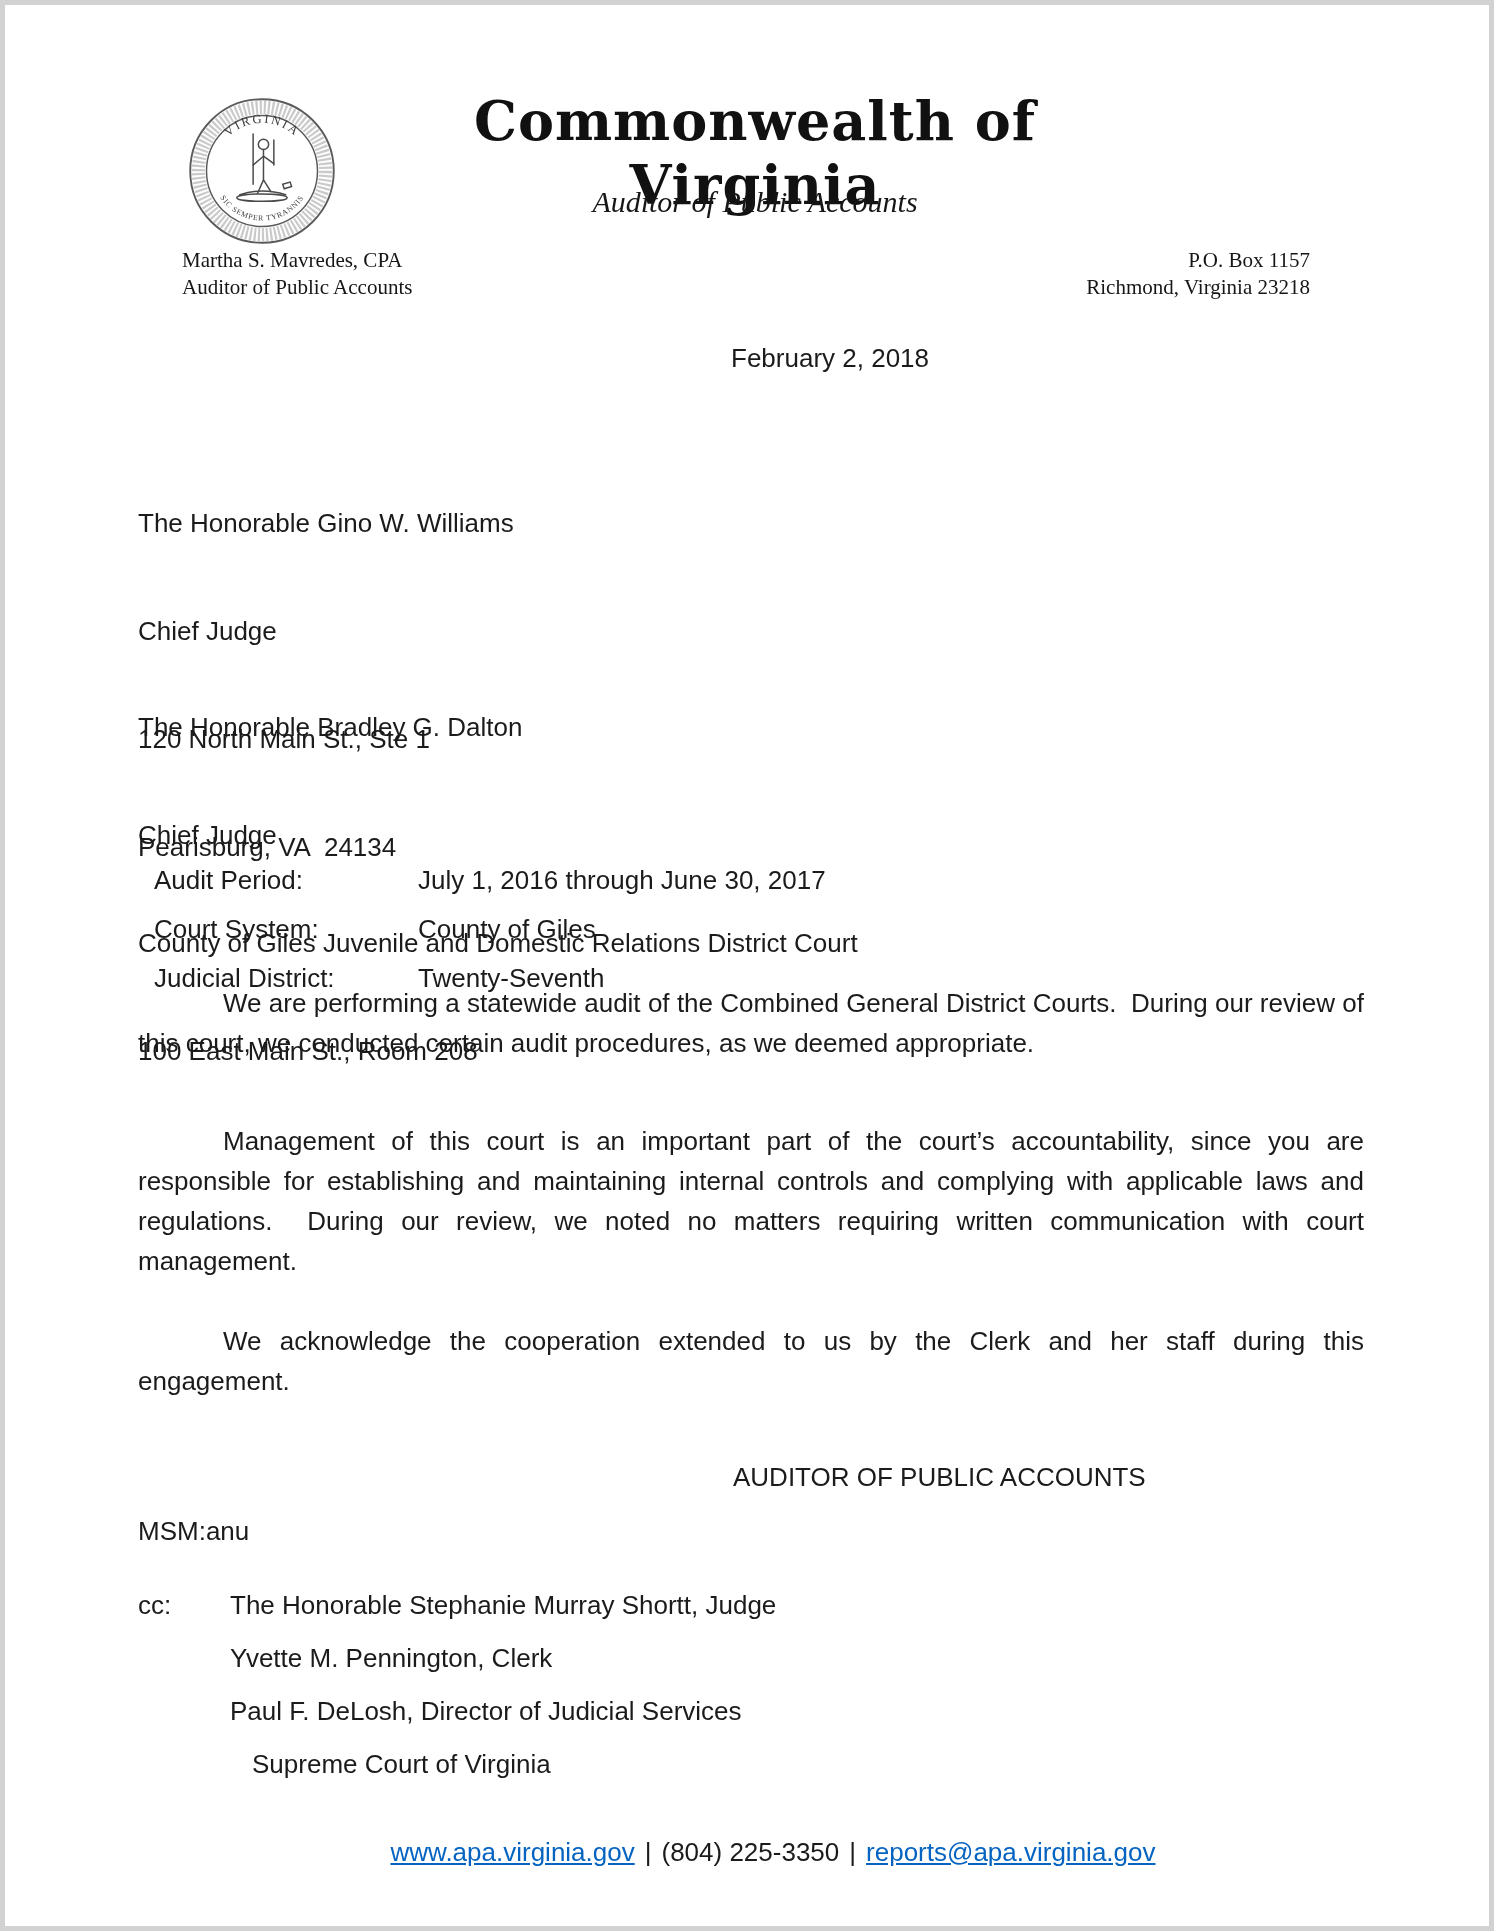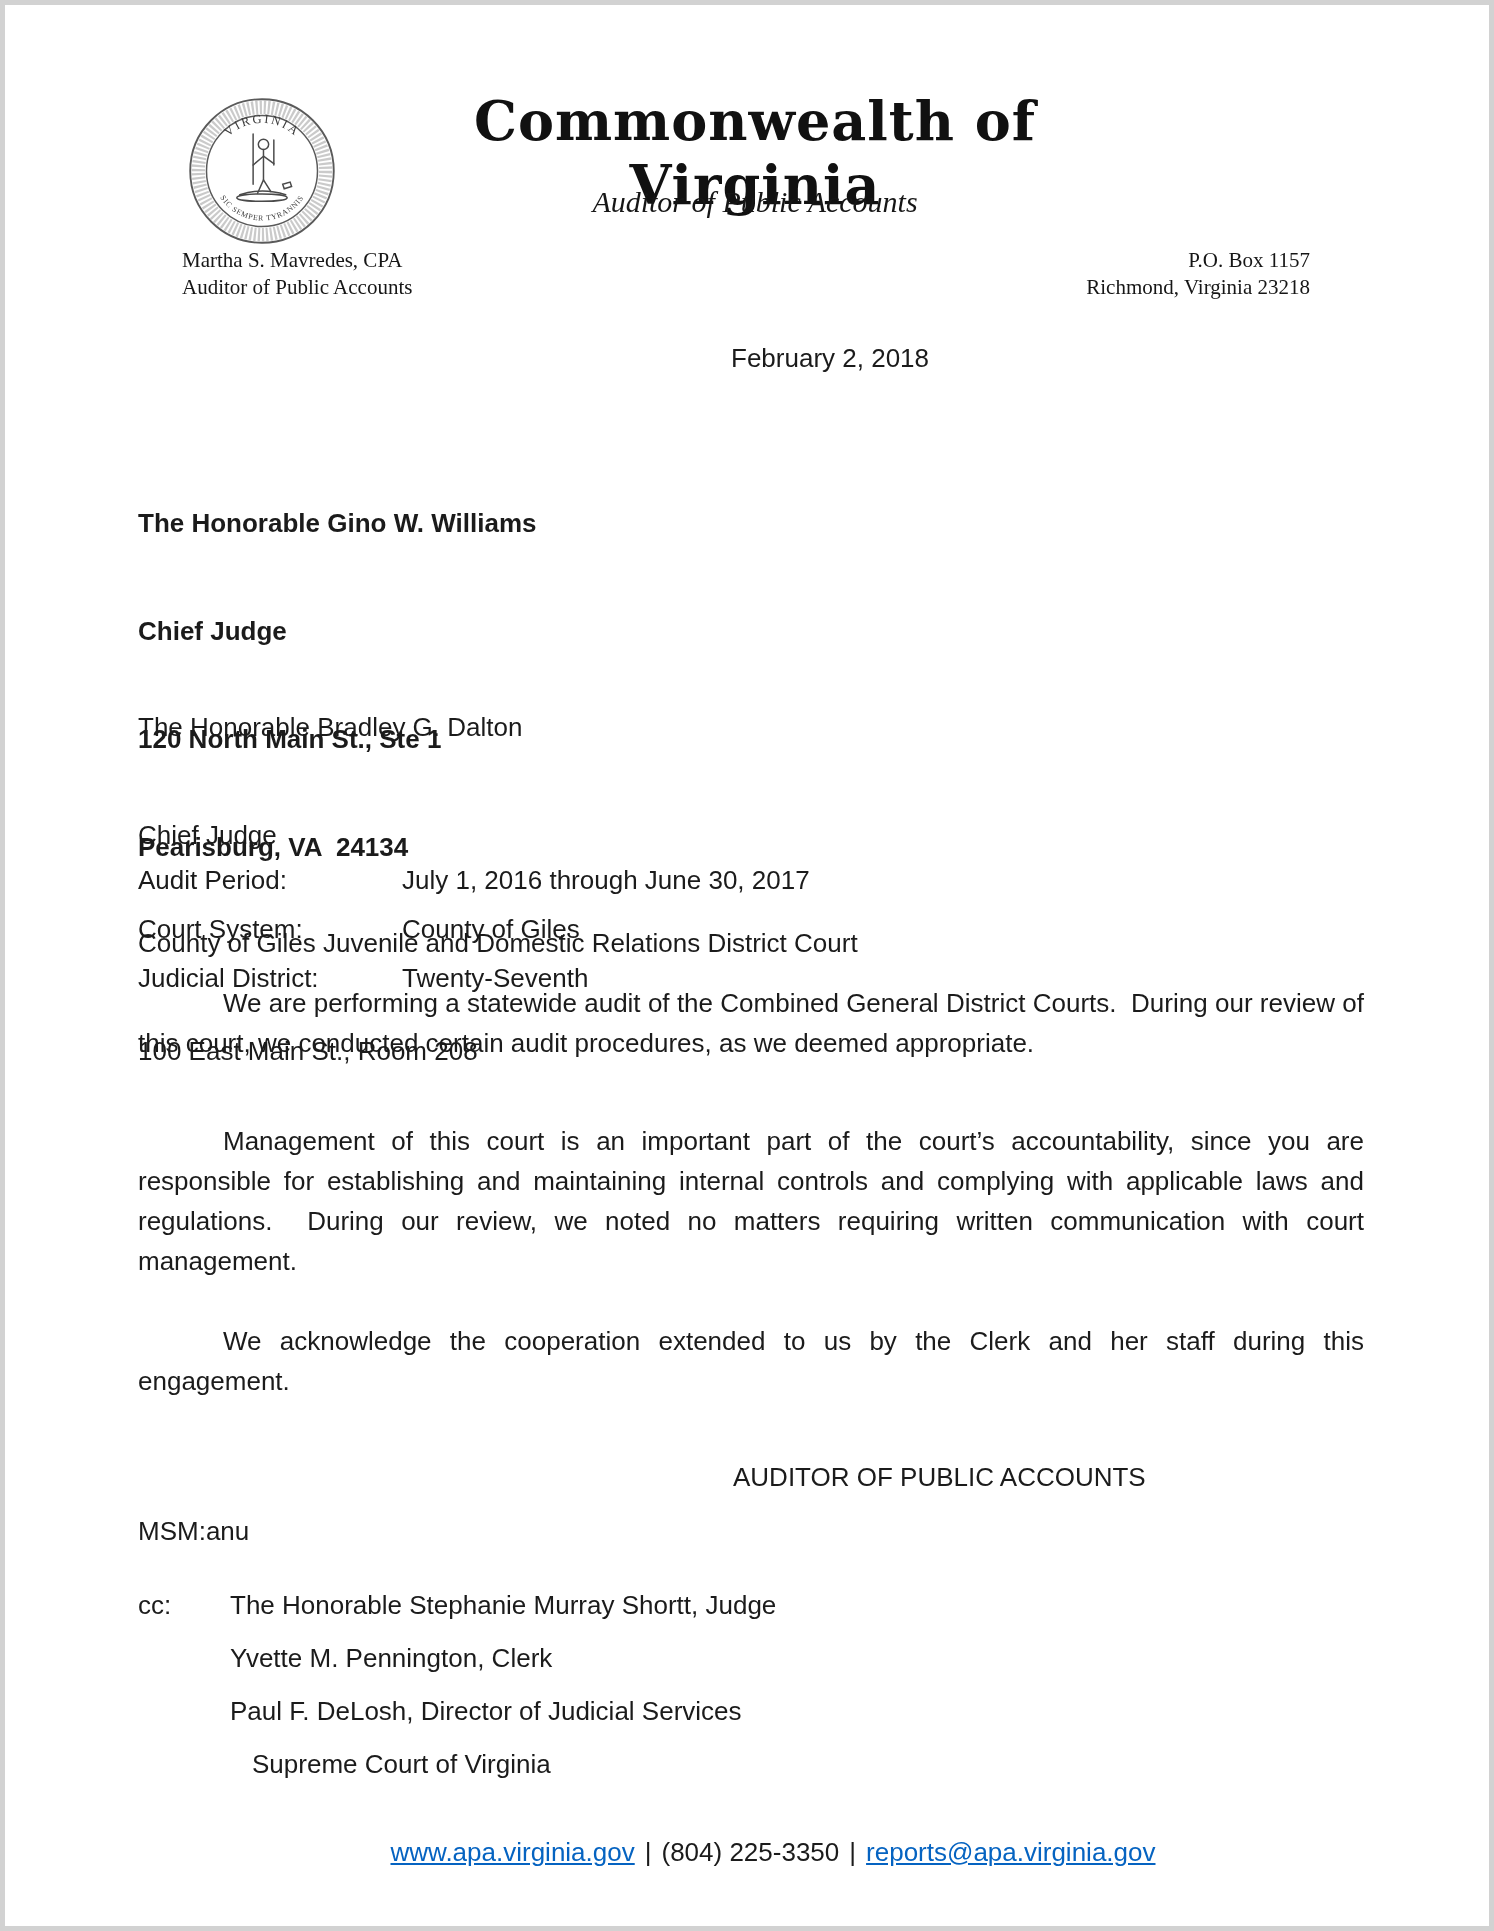--- a/index.html
+++ b/index.html
@@ -74,7 +74,7 @@
     font-size: 26px;
   }
   .addr { position: absolute; left: 133px; font-size: 26px; line-height: 36px; white-space: pre-wrap; }
-  .addr-1 { top: 428px; font-weight: bold; }
+  .addr-1 { top: 428px; }
   .addr-2 { top: 632px; }
 
   .audit-block { position: absolute; left: 133px; top: 860px; font-size: 26px; }

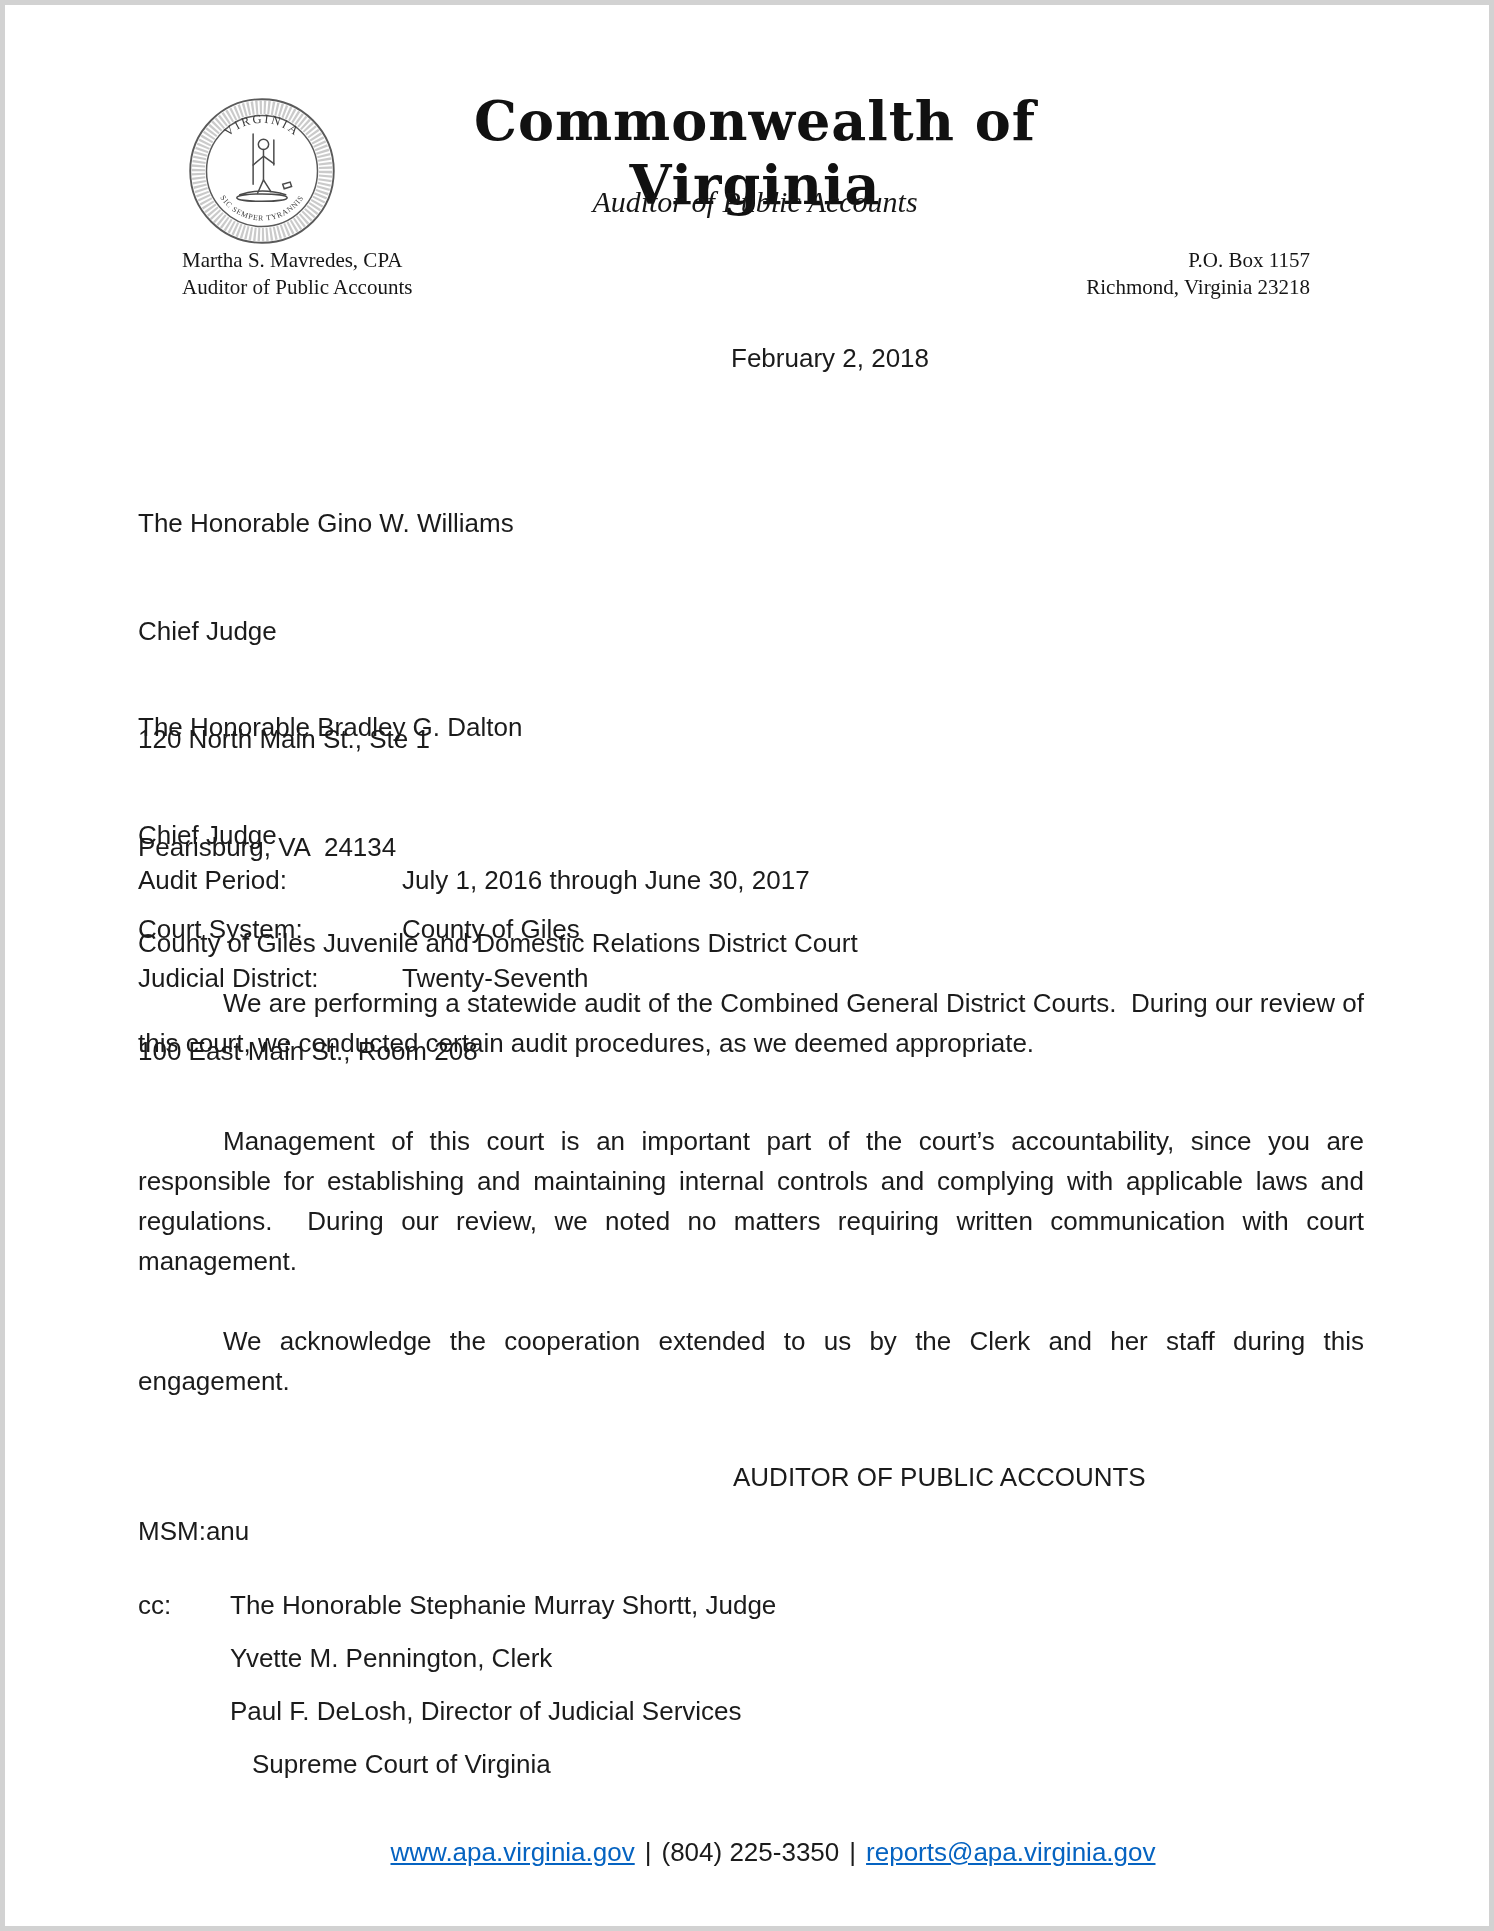--- a/index.html
+++ b/index.html
@@ -79,7 +79,7 @@
 
   .audit-block { position: absolute; left: 133px; top: 860px; font-size: 26px; }
   .audit-row { display: flex; height: 49px; align-items: flex-start; }
-  .audit-label { width: 264px; flex: 0 0 264px; }
+  .audit-label { width: 264px; flex: 0 0 264px; margin-left: 16px; }
 
   .paras { position: absolute; left: 133px; width: 1226px; }
   .para {

